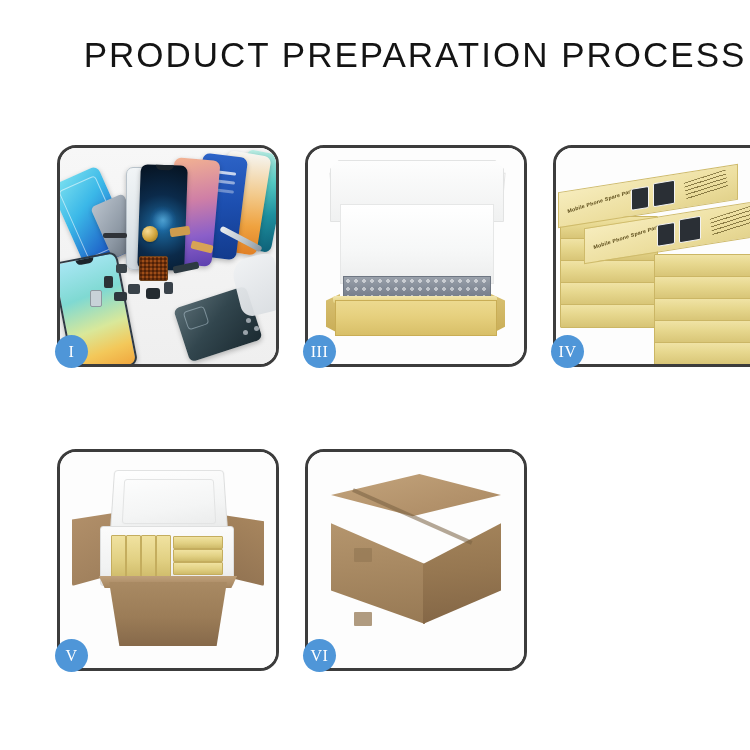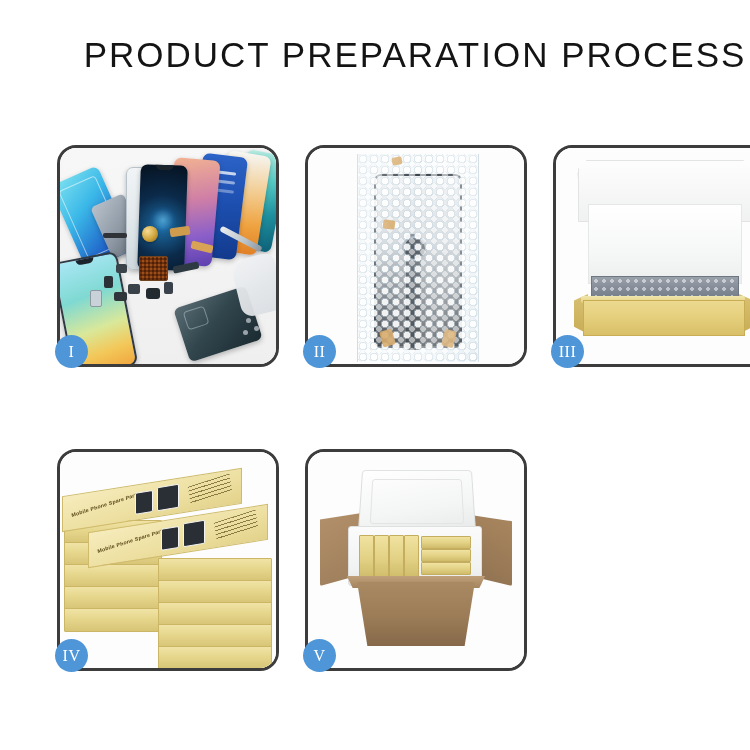--- a/index.html
+++ b/index.html
@@ -392,24 +392,6 @@
       <div class="badge">I</div>
     </div>
 
-    <div class="panel">
-      <div class="panel-inner p2">
-        <div class="bagwrap">
-          <div class="partdark">
-            <div class="connstrip"></div>
-            <div class="camring"></div>
-          </div>
-          <div class="bubbles"></div>
-          <div class="bubbles2"></div>
-          <div class="tape t1"></div>
-          <div class="tape t2"></div>
-          <div class="tape t3"></div>
-          <div class="tape t4"></div>
-          <div class="sheen"></div>
-        </div>
-      </div>
-      <div class="badge">II</div>
-    </div>
 
     <div class="panel">
       <div class="panel-inner p3">

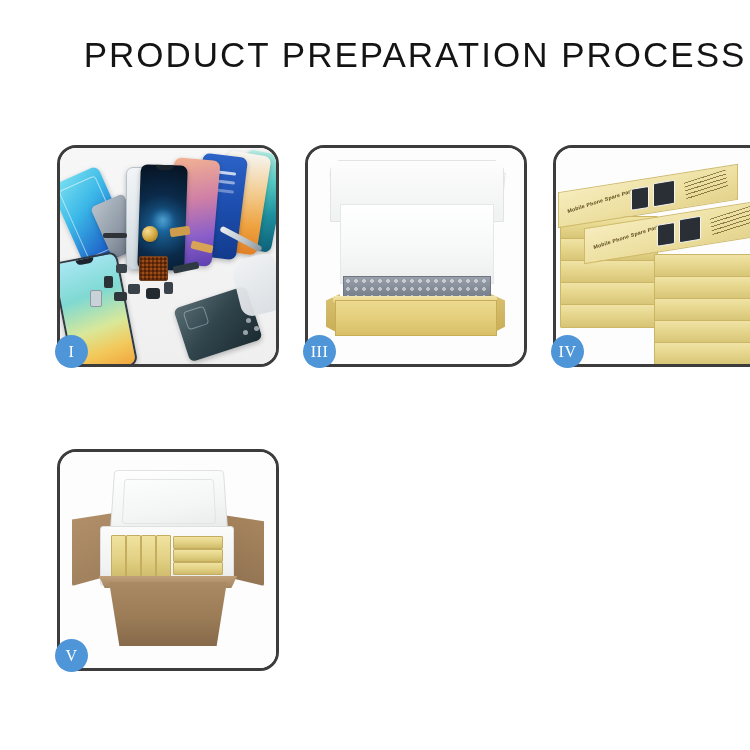--- a/index.html
+++ b/index.html
@@ -462,6 +462,17 @@
       <div class="badge">V</div>
     </div>
 
+    <div class="panel">
+      <div class="panel-inner p6">
+        <div class="cTop"></div>
+        <div class="cFront"></div>
+        <div class="cSide"></div>
+        <div class="cSeam"></div>
+        <div class="cTape" style="left:46px;top:96px;width:18px;height:14px;"></div>
+        <div class="cTape" style="left:46px;top:160px;width:18px;height:14px;"></div>
+      </div>
+      <div class="badge">VI</div>
+    </div>
 
   </div>
 </div>

